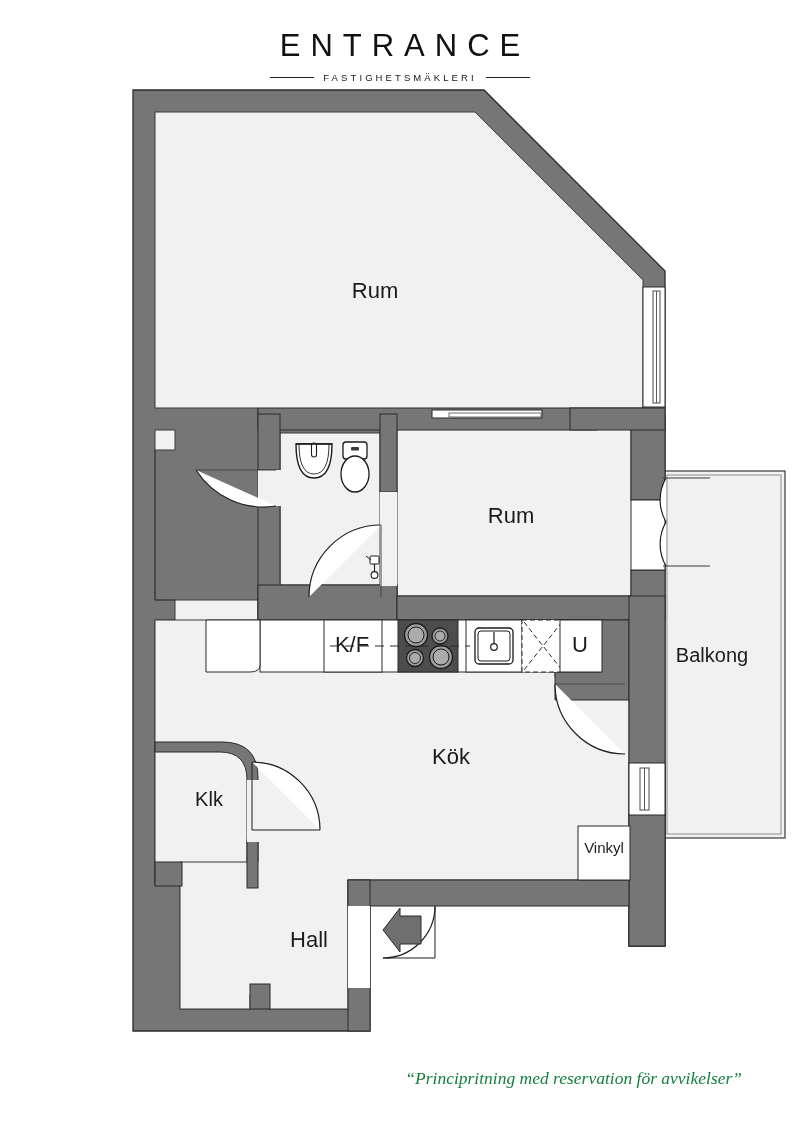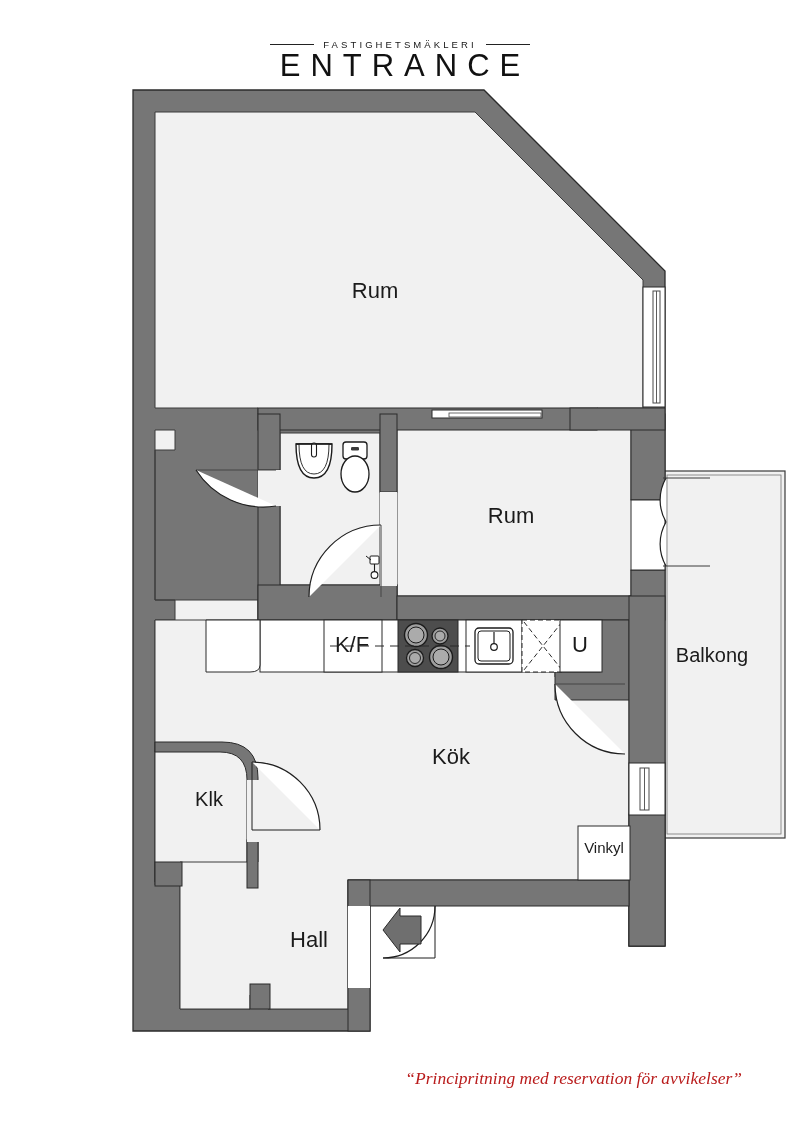--- a/index.html
+++ b/index.html
@@ -91,12 +91,12 @@
 <body>
 
 <div id="brand-header">
+  <div id="brand-name">ENTRANCE</div>
   <div id="brand-sub-row">
     <span class="brand-rule"></span>
     <span id="brand-sub">FASTIGHETSMÄKLERI</span>
     <span class="brand-rule"></span>
   </div>
-  <div id="brand-name">ENTRANCE</div>
 </div>
 
 <div id="plan-canvas">

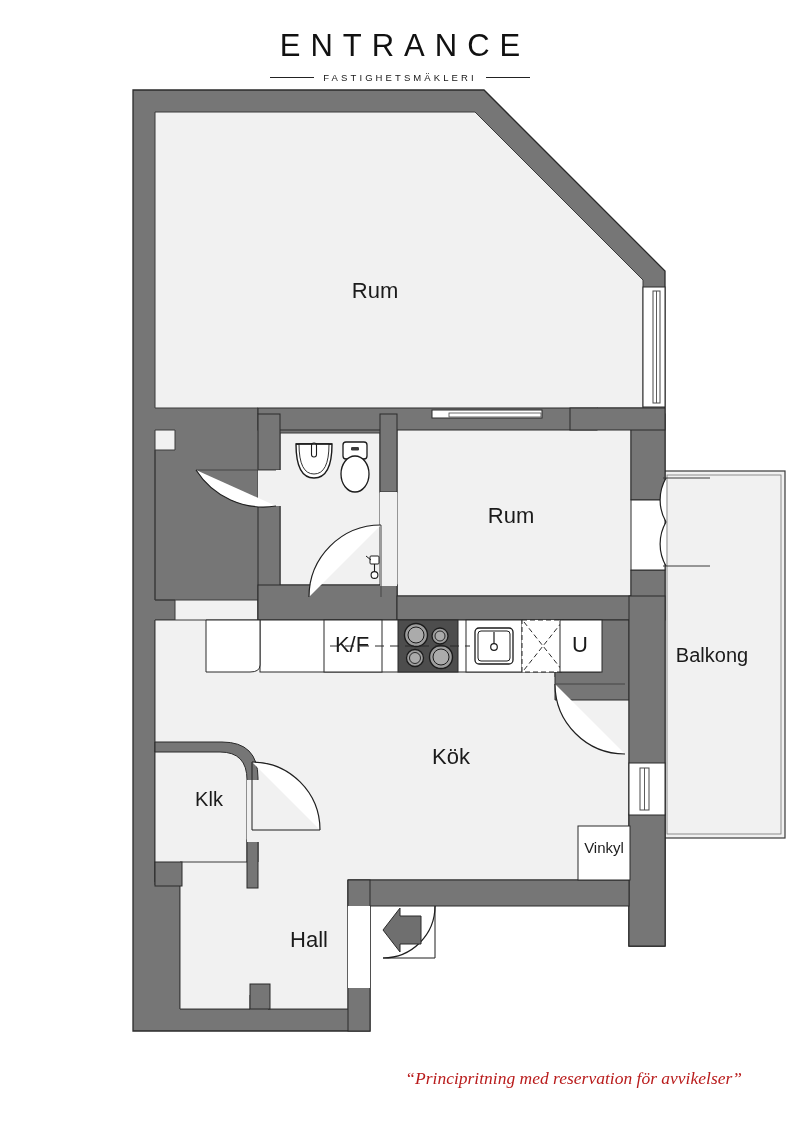--- a/index.html
+++ b/index.html
@@ -83,7 +83,7 @@
     font-family: "Liberation Serif", serif;
     font-style: italic;
     font-size: 17.5px;
-    color: #b91c1c;
+    color: #15803d;
     white-space: nowrap;
   }
 </style>

